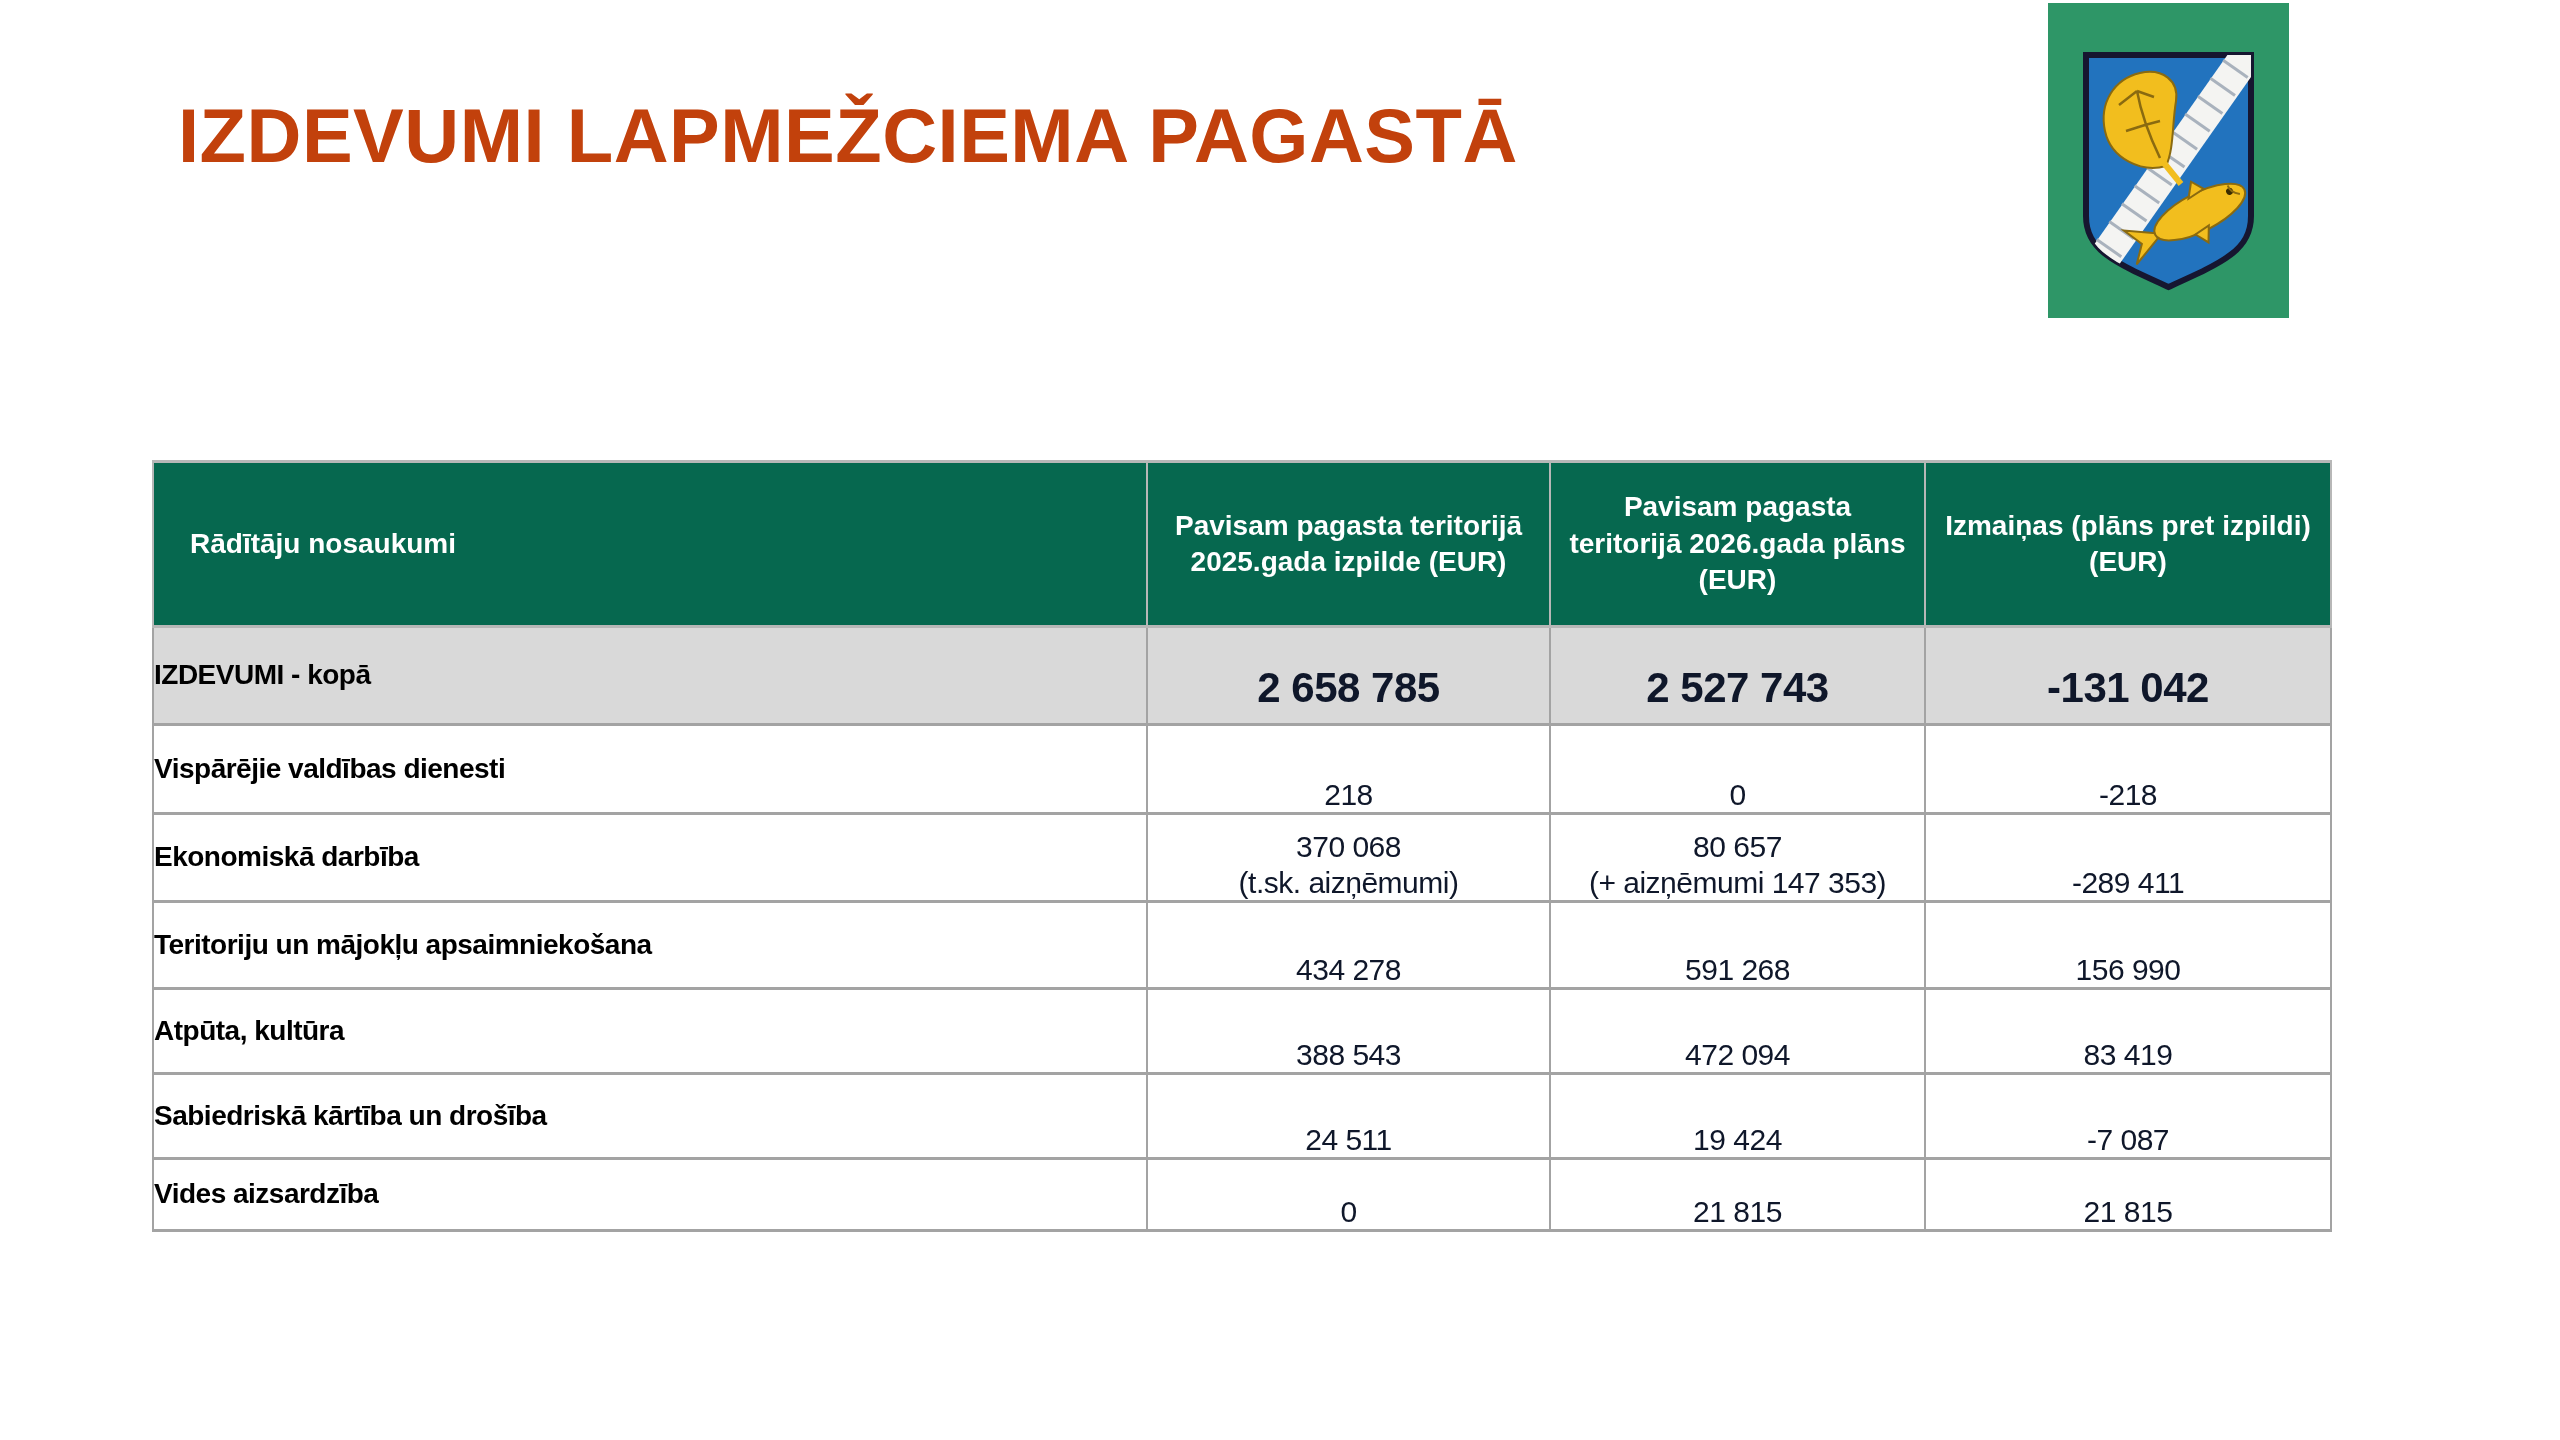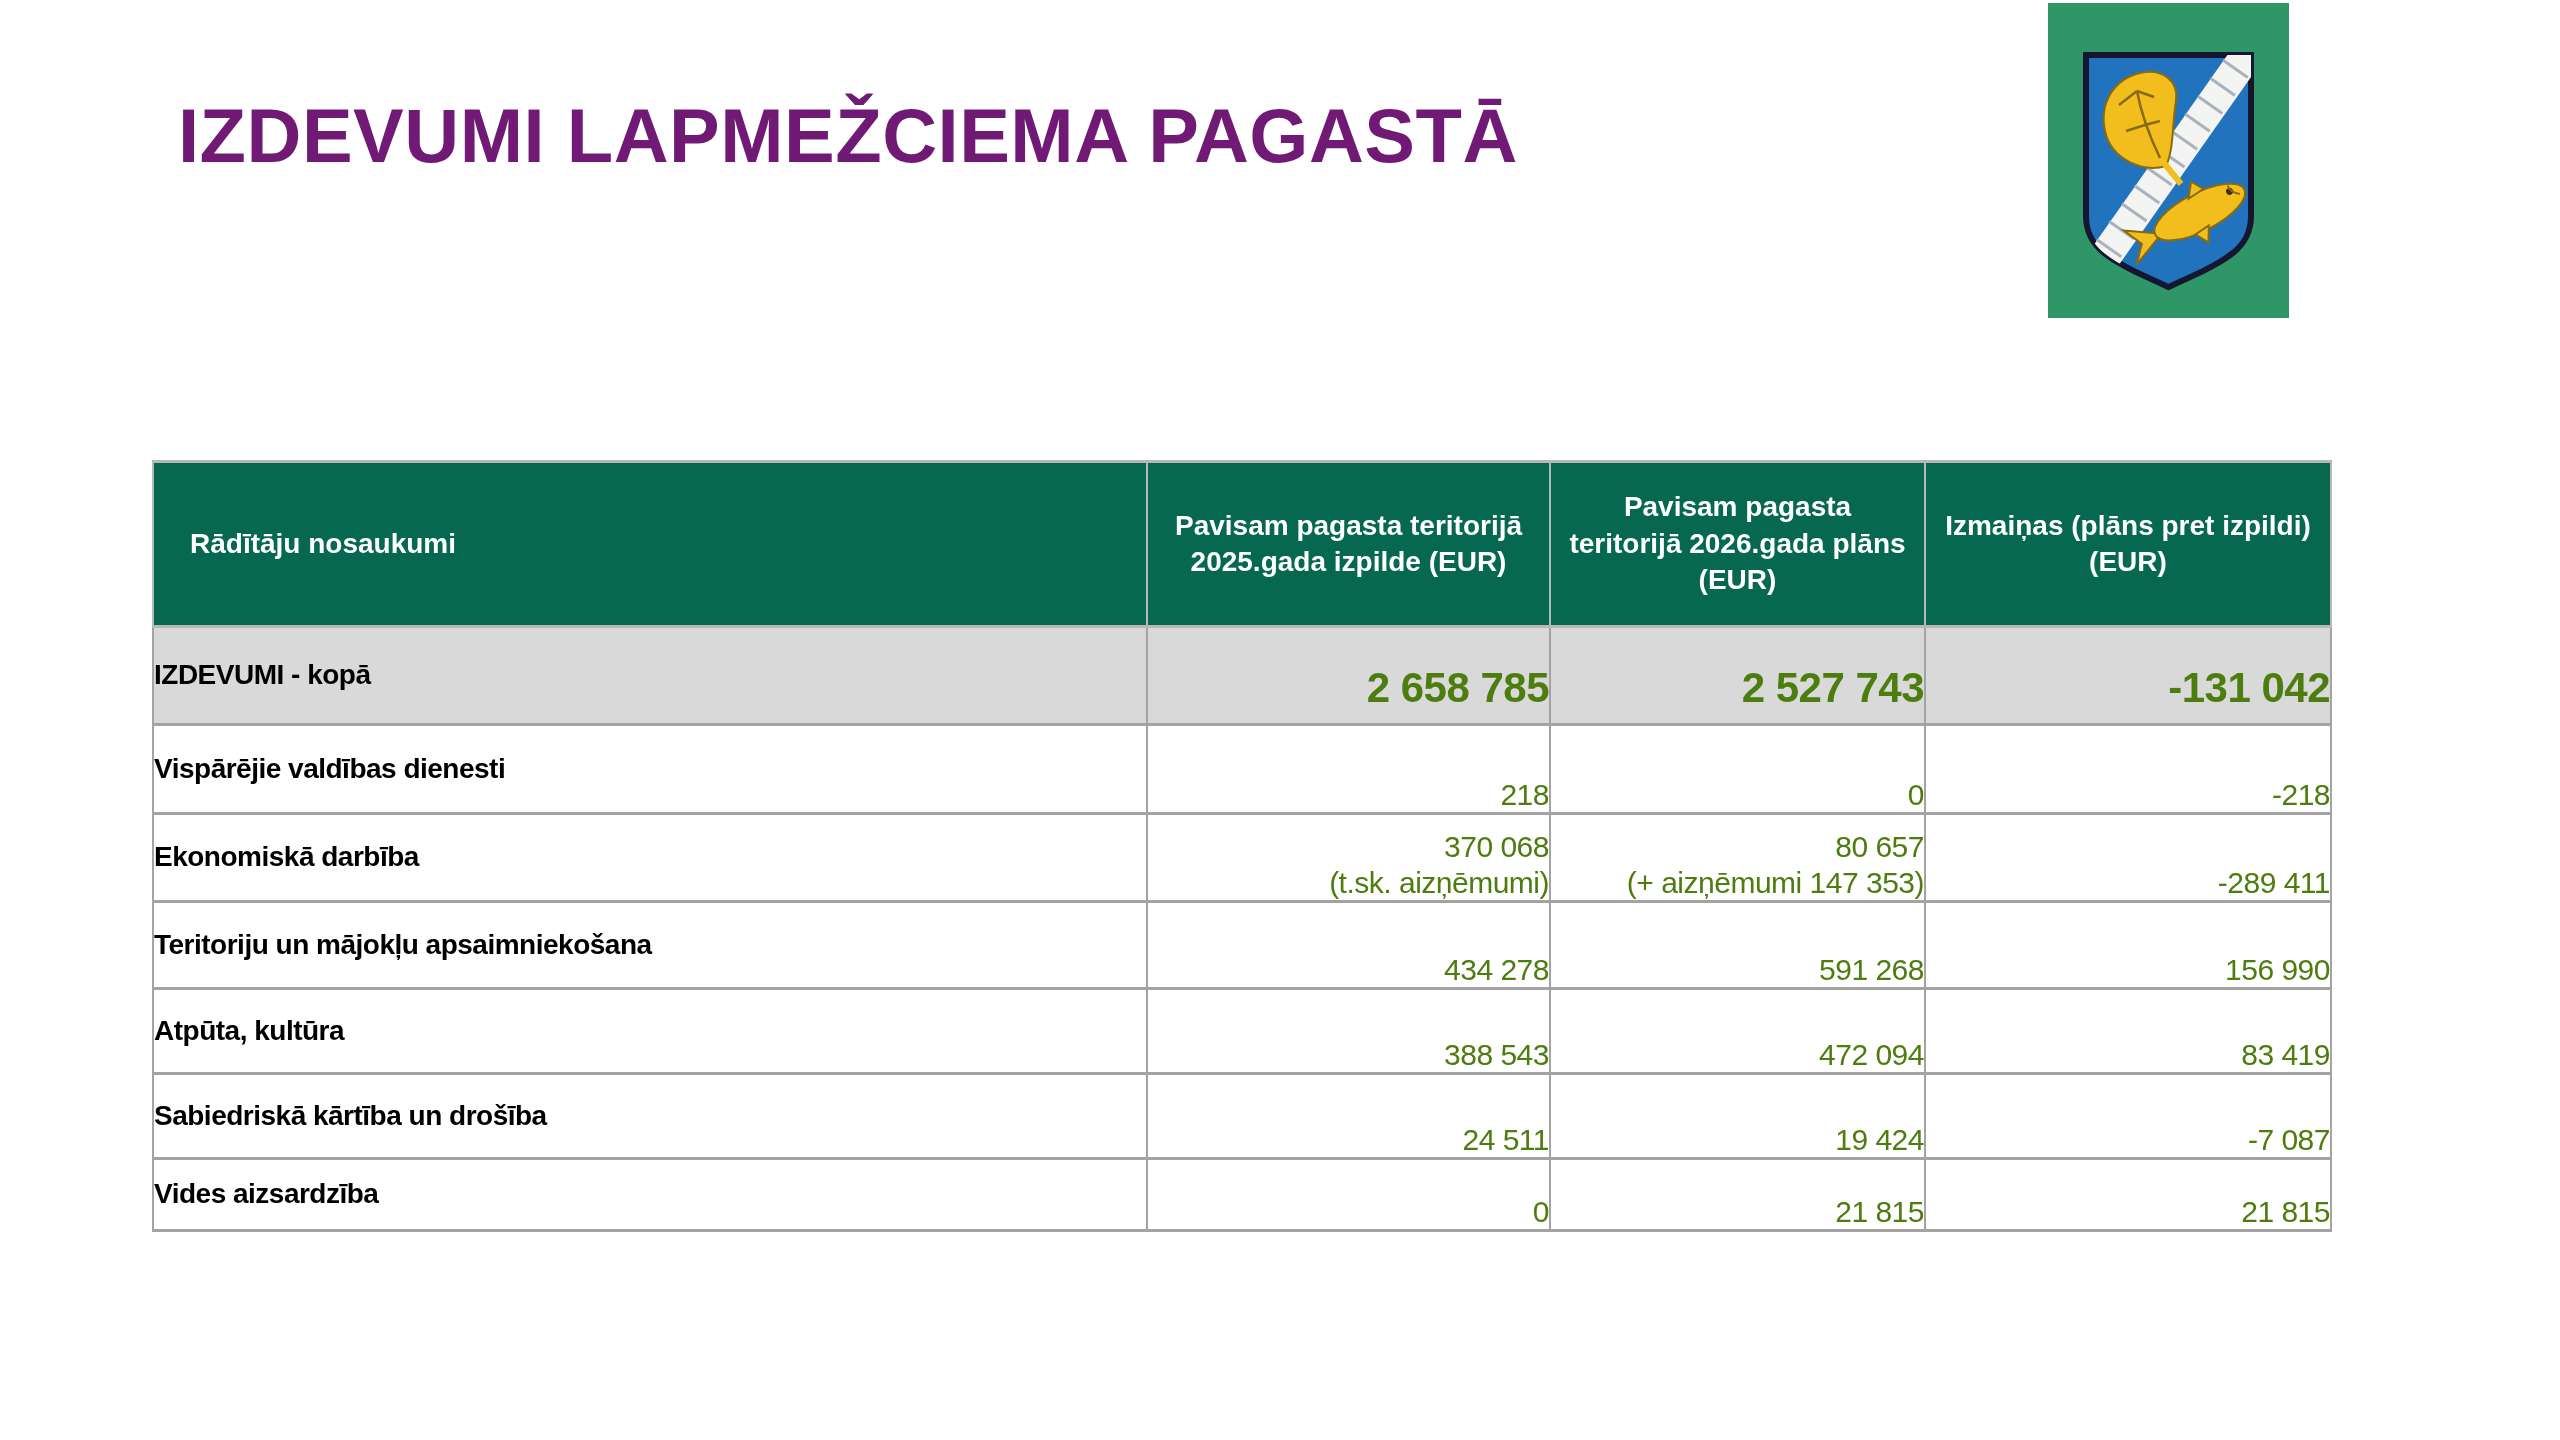--- a/index.html
+++ b/index.html
@@ -21,7 +21,7 @@
     margin: 0;
     font-size: 76px;
     font-weight: 700;
-    color: #701a75;
+    color: #c2410c;
     letter-spacing: 0.5px;
     white-space: nowrap;
   }

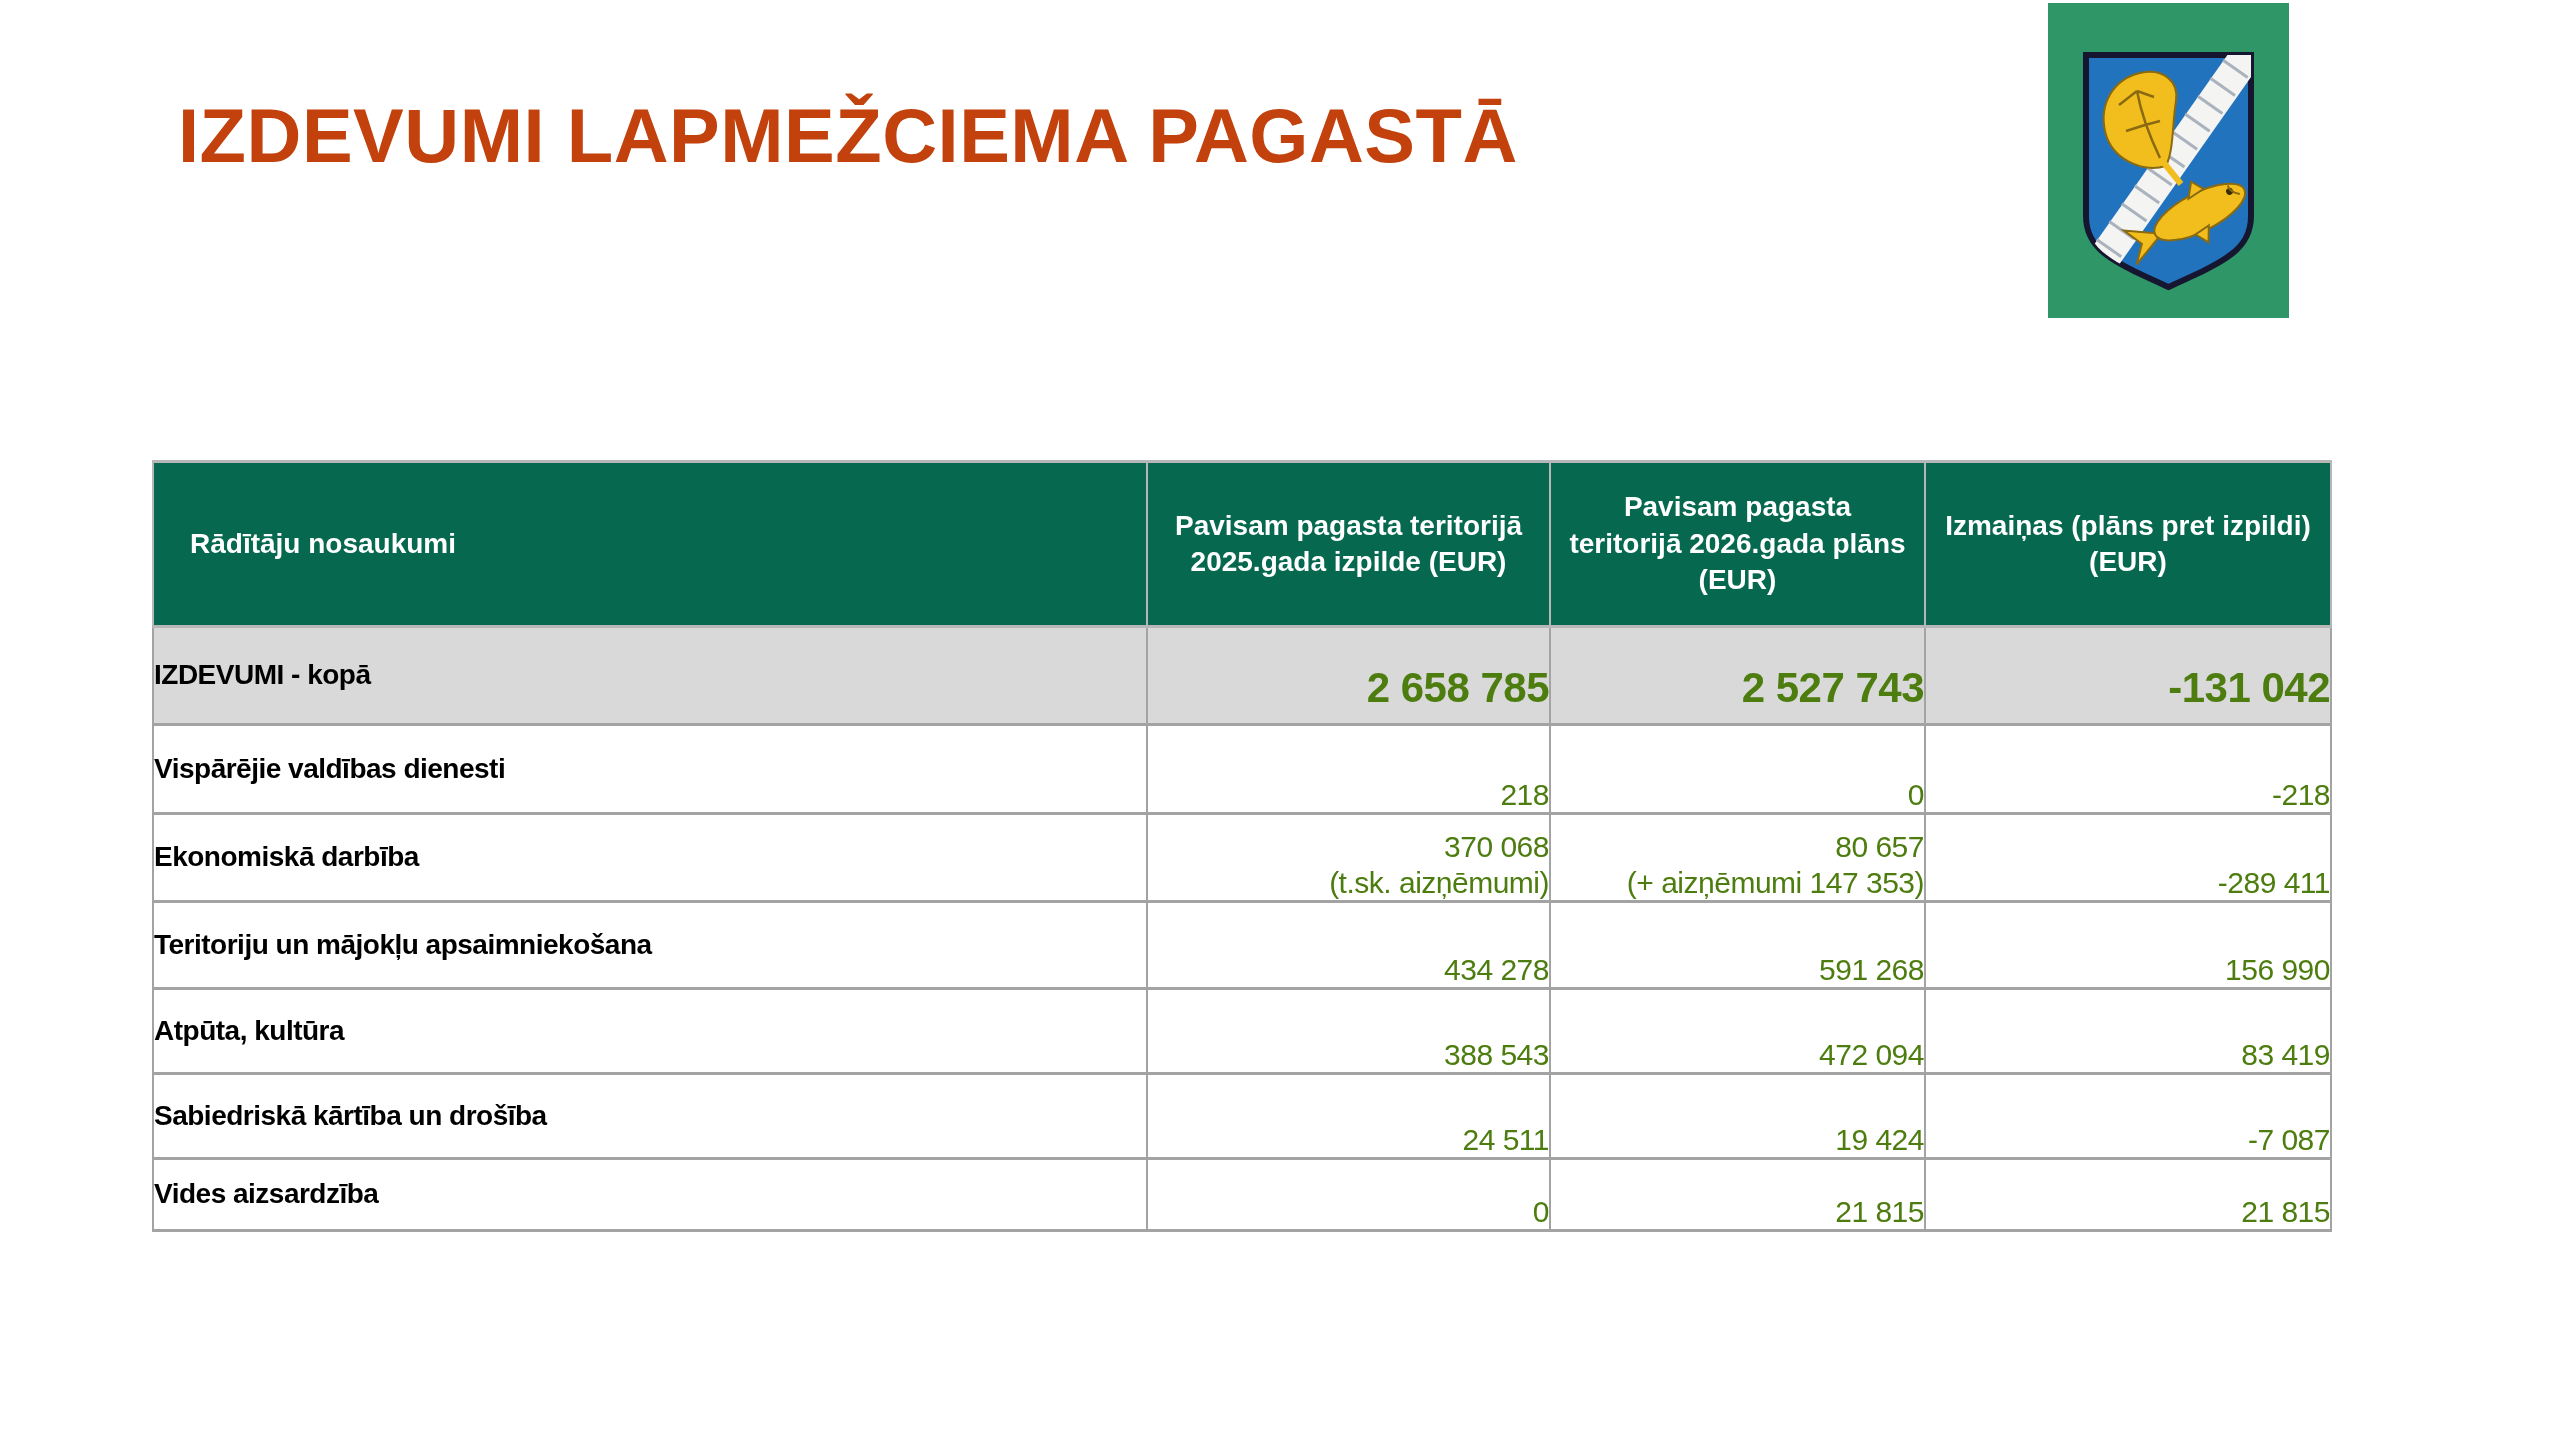--- a/index.html
+++ b/index.html
@@ -87,12 +87,12 @@
 
   td.num {
     vertical-align: bottom;
-    text-align: right;
+    text-align: center;
     font-size: 30px;
     line-height: 1.18;
     letter-spacing: -0.5px;
     padding: 0 8px 8px 0;
-    color: #4d7c0f;
+    color: #0f172a;
   }
 
   td.num span { display: block; }

